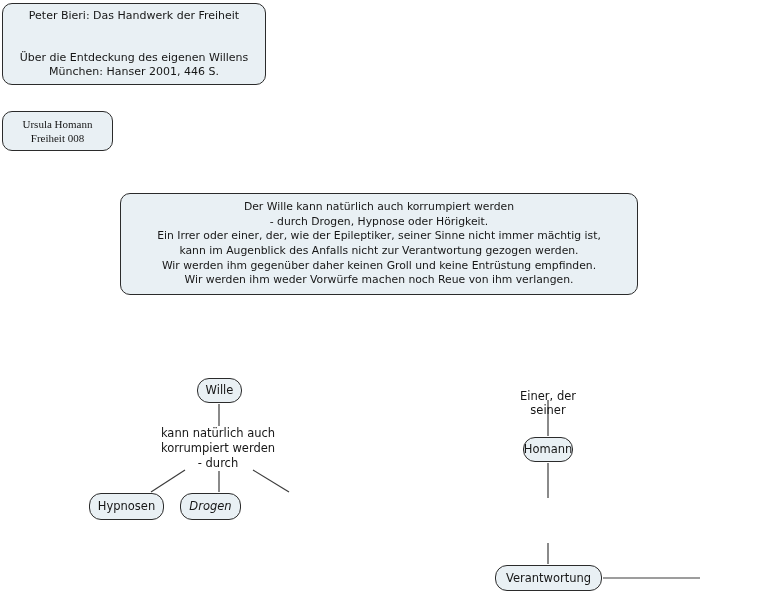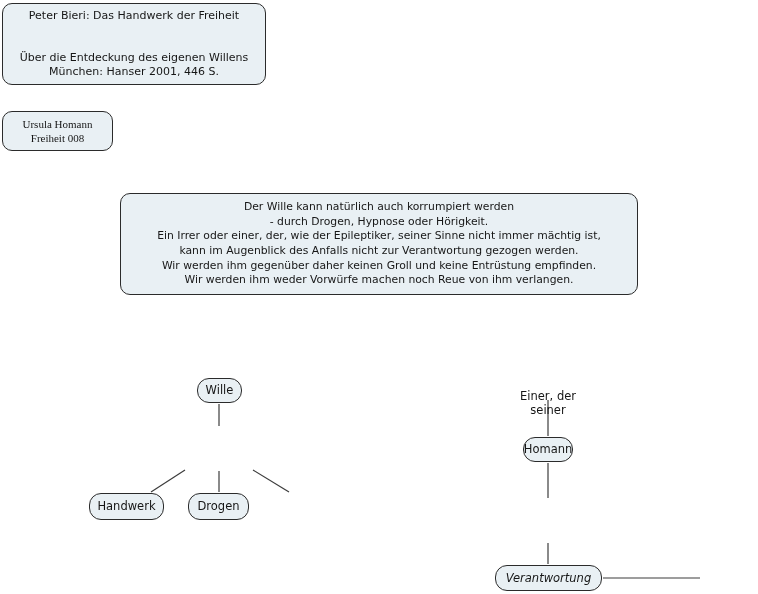--- a/index.html
+++ b/index.html
@@ -79,6 +79,9 @@
     <span>Wille</span>
   </div>
 
+  <div class="lbl" id="label-korrumpiert">kann natürlich auch
+korrumpiert werden
+- durch</div>
 
   <div class="node" id="node-hypnosen">
     <span>Handwerk</span>

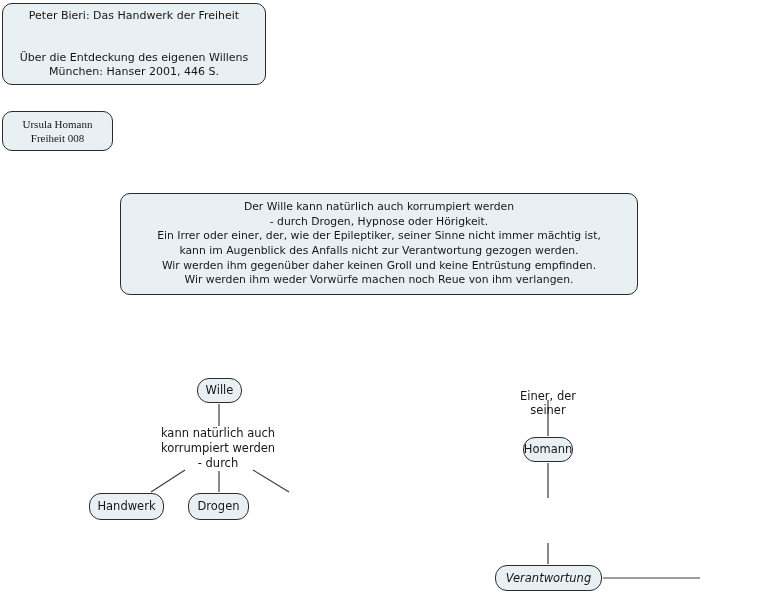--- a/index.html
+++ b/index.html
@@ -84,7 +84,7 @@
 - durch</div>
 
   <div class="node" id="node-hypnosen">
-    <span>Handwerk</span>
+    <span>Hypnosen</span>
   </div>
 
   <div class="node" id="node-drogen">

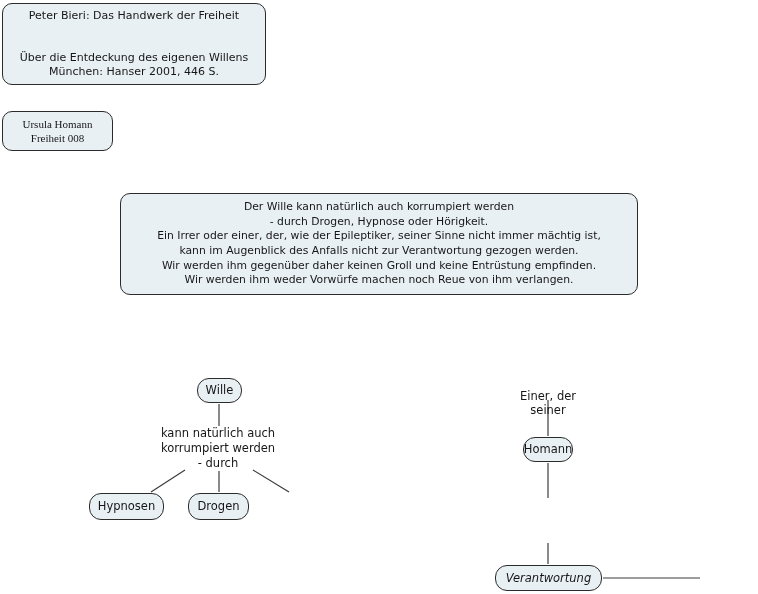--- a/index.html
+++ b/index.html
@@ -26,7 +26,7 @@
   #node-wille{left:197px;top:378px;width:45px;height:25px;}
   #label-korrumpiert{left:138px;top:426px;width:160px;}
   #node-hypnosen{left:89px;top:493px;width:75px;height:27px;}
-  #node-drogen{left:188px;top:493px;width:61px;height:27px;}
+  #node-drogen{left:180px;top:493px;width:61px;height:27px;font-style:italic;}
   #node-hoerigkeit{left:274px;top:493px;width:72px;height:27px;}
 
   #label-einer{left:498px;top:369px;width:100px;line-height:14px;margin-top:20px;}

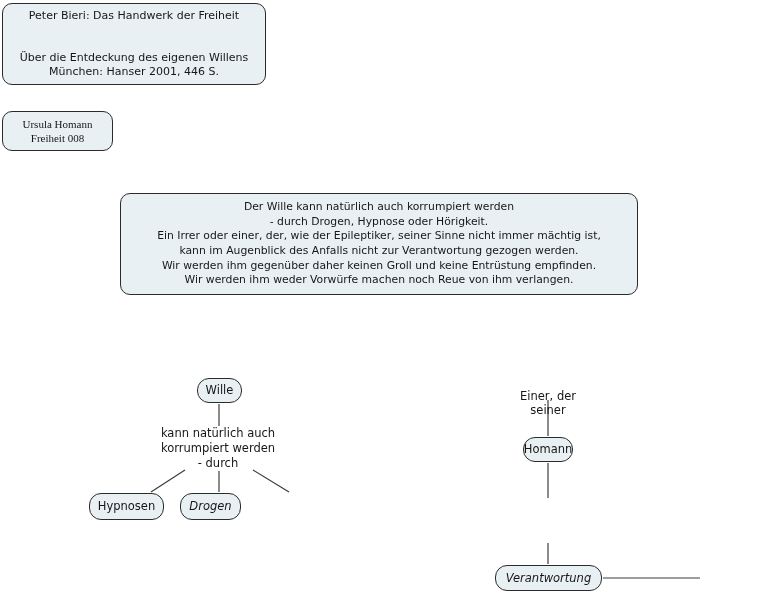--- a/index.html
+++ b/index.html
@@ -32,7 +32,7 @@
   #label-einer{left:498px;top:369px;width:100px;line-height:14px;margin-top:20px;}
   #node-sinne{left:523px;top:437px;width:50px;height:25px;}
   #label-maechtig{left:488px;top:499px;width:120px;line-height:14px;}
-  #node-verantwortung{left:495px;top:565px;width:107px;height:26px;font-style:italic;}
+  #node-verantwortung{left:495px;top:565px;width:107px;height:26px;}
   #label-gezogen{left:698px;top:561px;width:60px;line-height:14px;margin-top:43px;}
 </style>
 </head>

